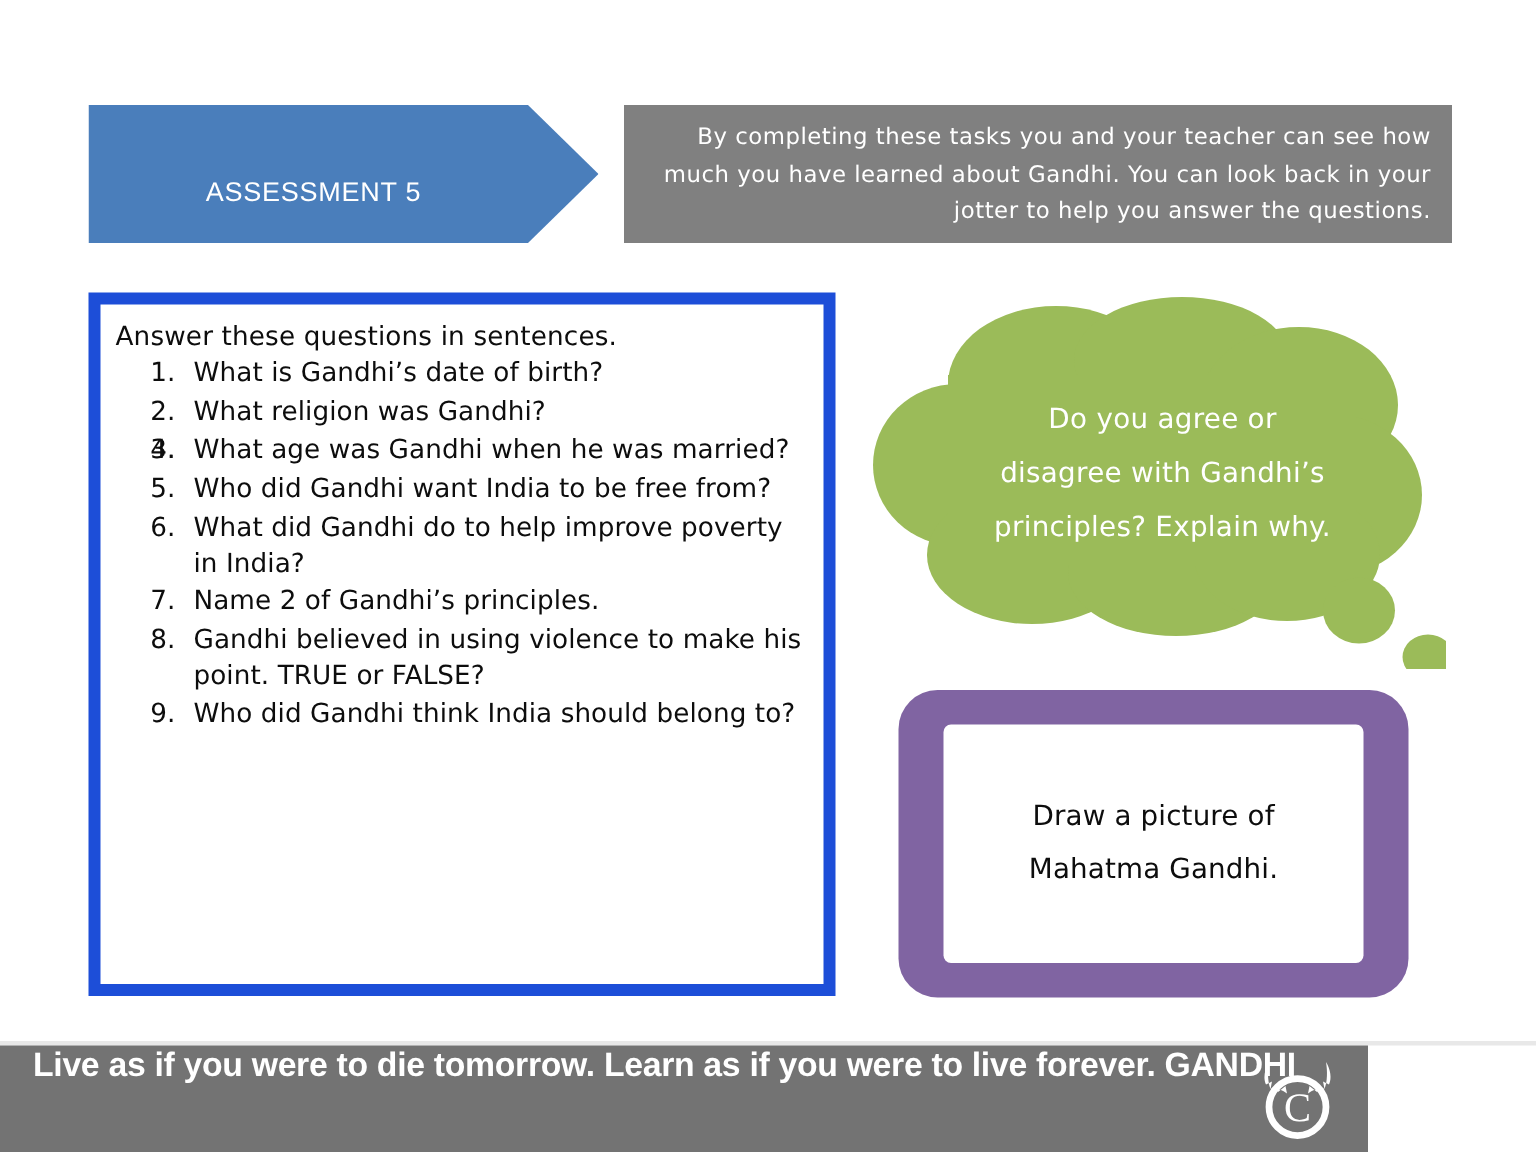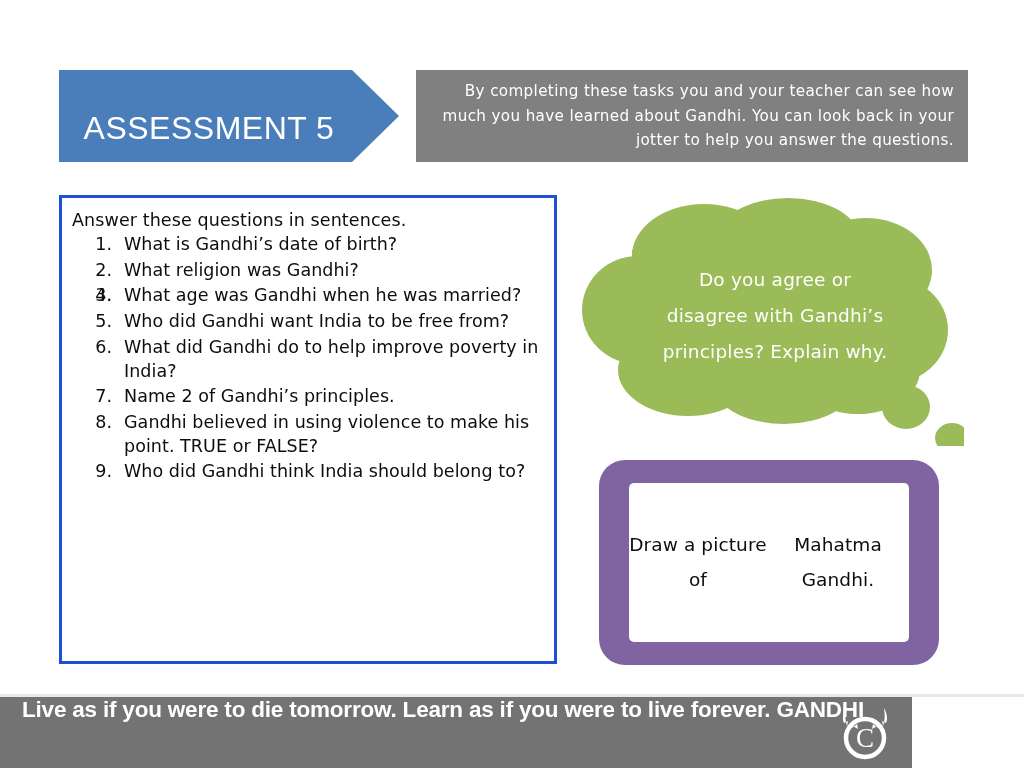--- a/index.html
+++ b/index.html
@@ -48,7 +48,7 @@
     justify-content: center;
     color: #ffffff;
     font-family: "Liberation Sans", sans-serif;
-    font-size: 32px;
+    font-size: 18px;
     font-weight: 400;
     letter-spacing: 0.5px;
     white-space: nowrap;

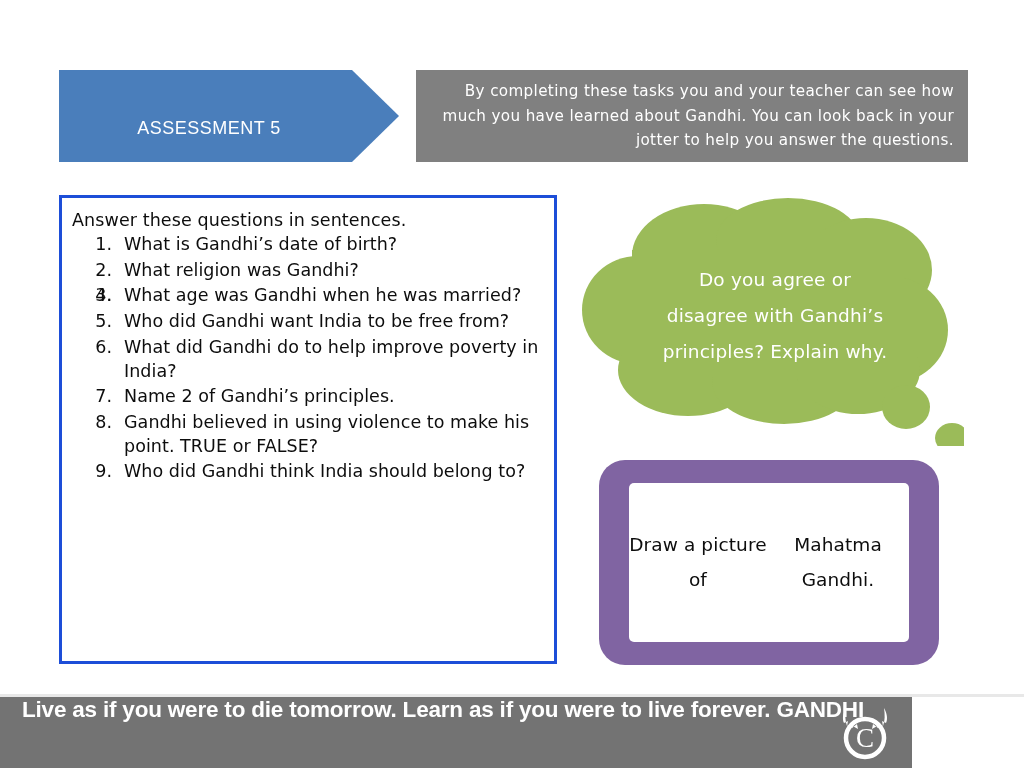--- a/index.html
+++ b/index.html
@@ -85,7 +85,7 @@
     top: 195px;
     width: 498px;
     height: 469px;
-    border: 3px solid #1d4ed8;
+    border: 8px solid #1d4ed8;
     background: #ffffff;
     box-sizing: border-box;
     padding: 12px 10px 8px 10px;

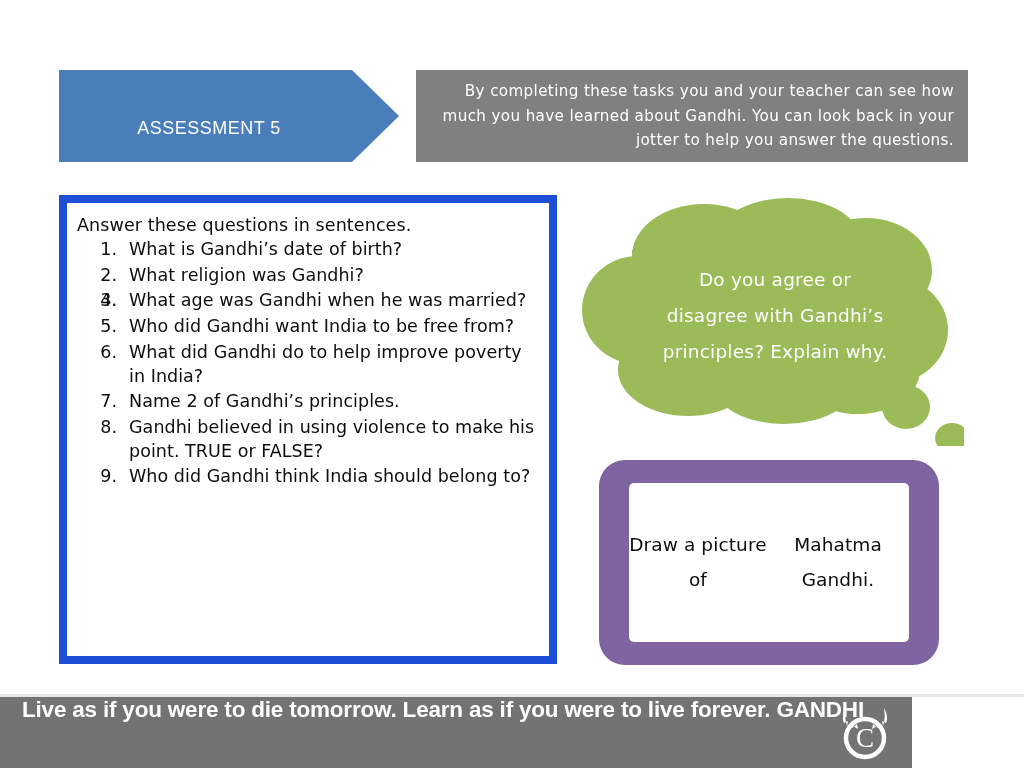--- a/index.html
+++ b/index.html
@@ -172,7 +172,7 @@
     background: #ffffff;
     border-radius: 5px;
     display: flex;
-    flex-direction: row;
+    flex-direction: column;
     align-items: center;
     justify-content: center;
   }

